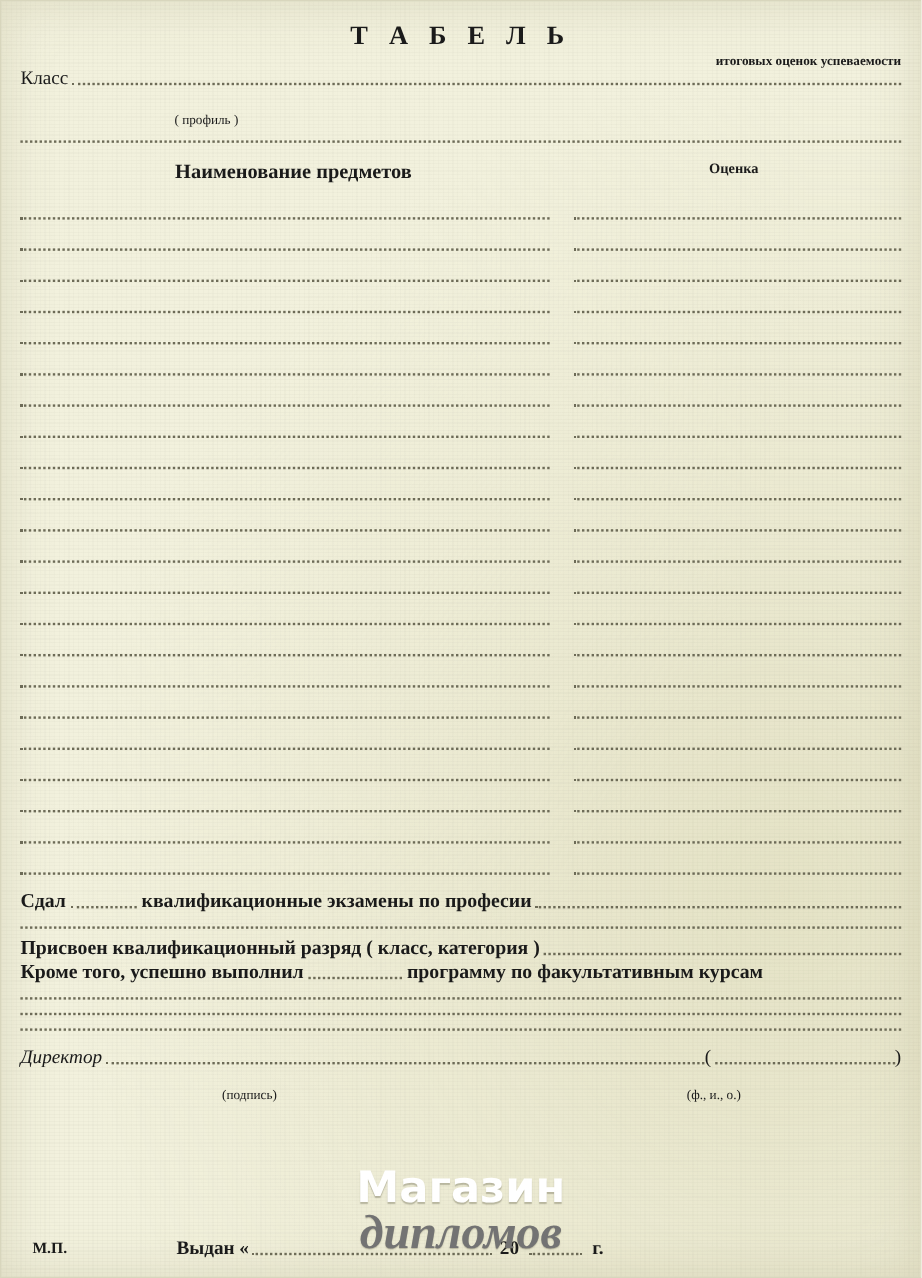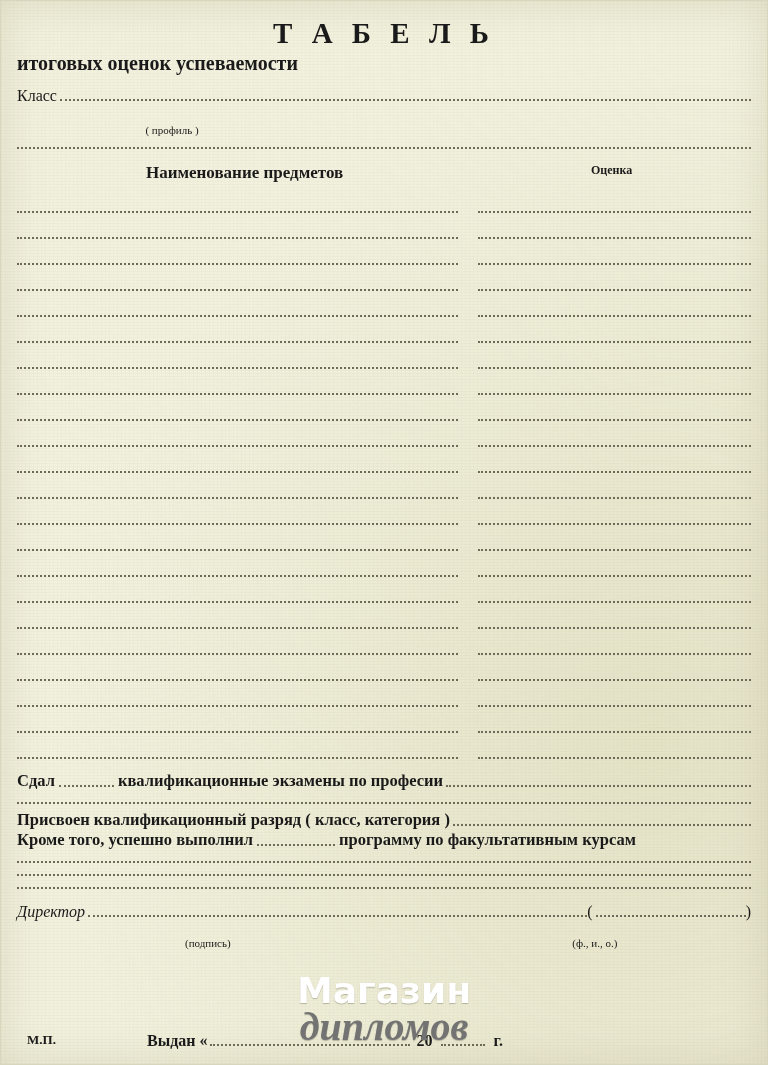--- a/index.html
+++ b/index.html
@@ -49,7 +49,7 @@
   .title {
     text-align: center;
     font-weight: bold;
-    font-size: 29px;
+    font-size: 22px;
     letter-spacing: 6px;
     margin-top: 6px;
     margin-bottom: 2px;

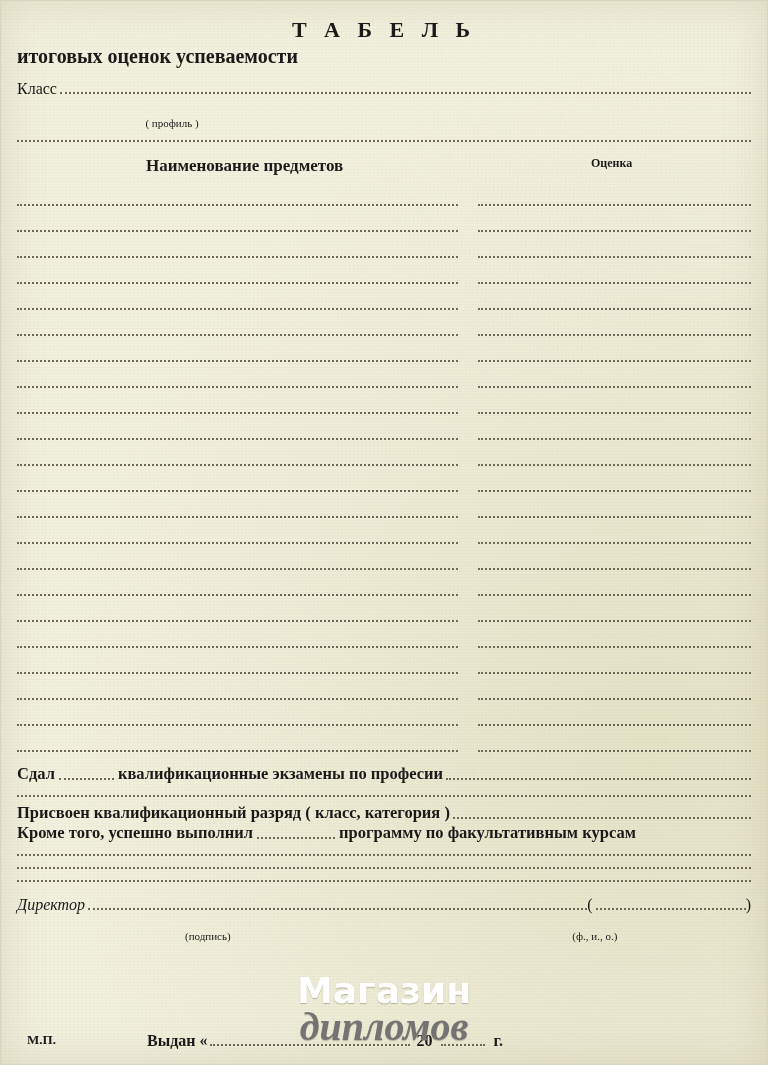--- a/index.html
+++ b/index.html
@@ -55,10 +55,10 @@
     margin-bottom: 2px;
   }
   .subtitle {
-    text-align: left;
-    font-weight: bold;
-    font-size: 20px;
-    margin-bottom: 12px;
+    text-align: right;
+    font-weight: bold;
+    font-size: 11px;
+    margin-bottom: 0;
   }
 
   .dotline {

